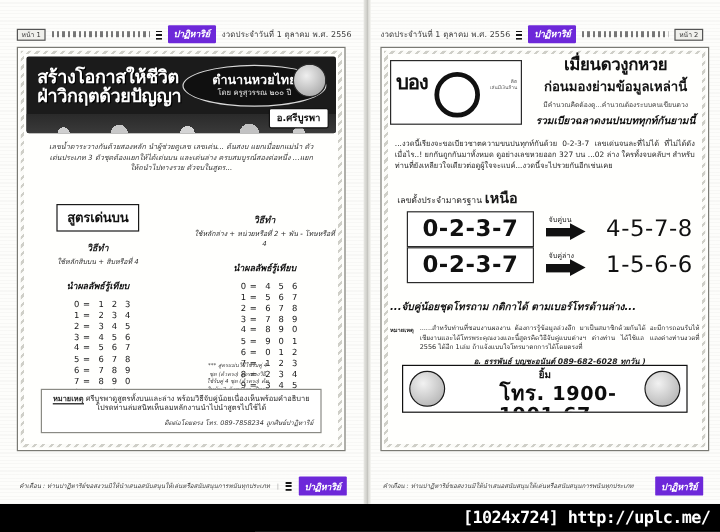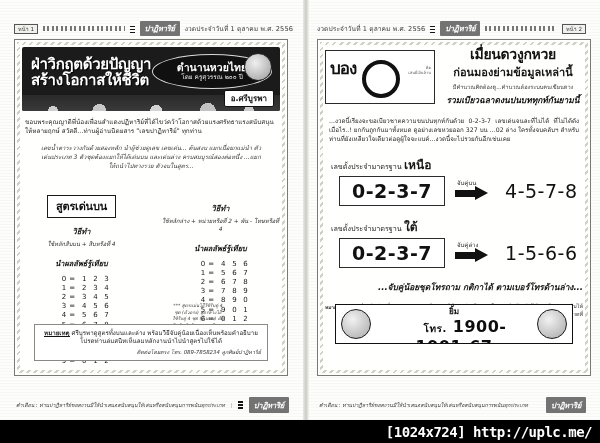--- a/index.html
+++ b/index.html
@@ -24,7 +24,7 @@
   .masthead{position:absolute;top:22px;height:13px;display:flex;align-items:center;gap:5px;font-size:7px;color:#2a2a2a;}
   .mh-left{left:14px;right:10px;}
   .mh-right{left:8px;right:14px;}
-  .brand{background:#737373;color:#fff;font-style:italic;font-weight:bold;font-size:7.5px;
+  .brand{background:#6d28d9;color:#fff;font-style:italic;font-weight:bold;font-size:7.5px;
          padding:1.5px 5px 2px 5px;letter-spacing:-.2px;white-space:nowrap;border-radius:1px;}
   .brandbars{display:inline-block;width:5px;height:8px;
       background:repeating-linear-gradient(0deg,#151515 0 1.5px,transparent 1.5px 3px);}

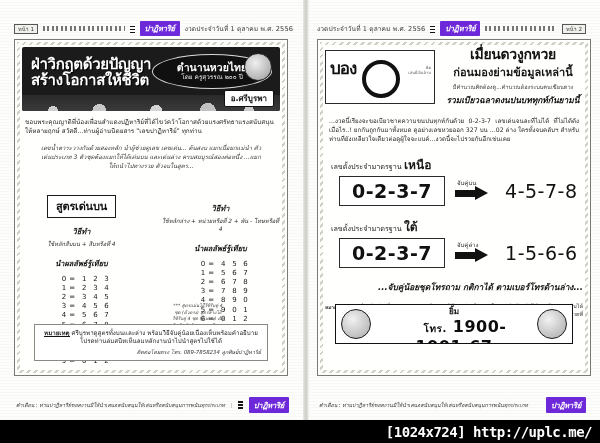--- a/index.html
+++ b/index.html
@@ -170,8 +170,8 @@
         <div class="hero">
           <div class="skyline"></div>
           <div class="hero-title">
+            <div>สร้างโอกาสให้ชีวิต</div>
             <div>ฝ่าวิกฤตด้วยปัญญา</div>
-            <div>สร้างโอกาสให้ชีวิต</div>
           </div>
           <div class="hero-oval">
             <div class="l1">ตำนานหวยไทย</div>

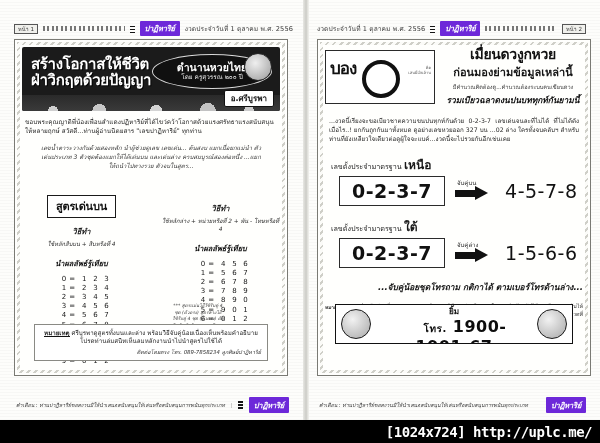--- a/index.html
+++ b/index.html
@@ -181,7 +181,6 @@
           <div class="hero-author">อ.ศรีบูรพา</div>
         </div>
 
-        <div class="body-p">ขอบพระคุณญาติพี่น้องเพื่อนสำแดงปฏิหาริย์ที่ได้ไขว่คว้าโอกาสด้วยแรงศรัทธาแรงสนับสนุนให้หลายฤกษ์ สวัสดี...ท่านผู้อ่านนิตยสาร "เลขปาฏิหาริย์" ทุกท่าน</div>
         <div class="body-ital">เลขน้ำตาระวางกันด้วยสองหลัก นำผู้ช่วยดูเลข เลขเด่น... ต้นสงบ แยกเมื่อยกแม่นำ ตัวเด่นประเภท 3 ตัวชุดต้องแยกให้ได้เด่นบน และเด่นล่าง ครบสมบูรณ์สองต่อหนึ่ง ...แยกให้ถนำไปทางรวย ตัวจบในสูตร...</div>
 
         <div class="cols">

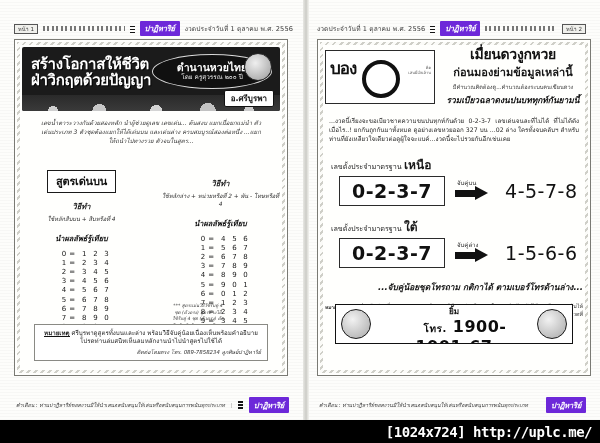--- a/index.html
+++ b/index.html
@@ -377,10 +377,6 @@
           <div class="result">4-5-7-8</div>
         </div>
 
-        <div class="numrow-label">
-          <span>เลขตั้งประจำมาตรฐาน</span>
-          <b>ใต้</b>
-        </div>
         <div class="numrow">
           <div class="numbox">
             <span>0-2-3-7</span>

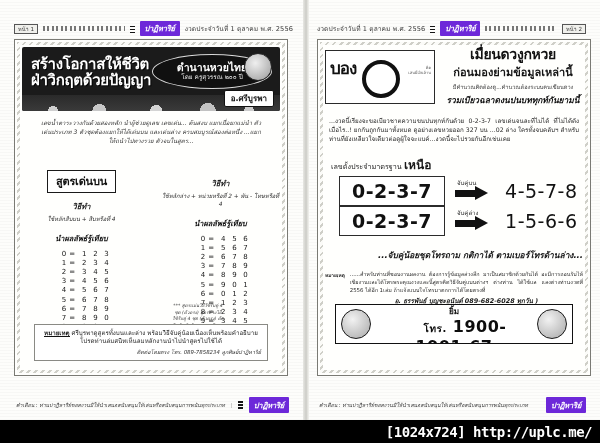--- a/index.html
+++ b/index.html
@@ -127,7 +127,7 @@
       border-top:7.5px solid transparent;border-bottom:7.5px solid transparent;}
   .result{font-size:19px;font-weight:normal;color:#111;letter-spacing:.5px;text-align:center;}
 
-  .tagline{text-align:right;font-size:8.4px;font-style:italic;font-weight:bold;color:#151515;margin-top:12px;}
+  .tagline{text-align:left;font-size:8.4px;font-style:italic;font-weight:bold;color:#151515;margin-top:12px;}
 
   .rnote{display:flex;gap:5px;margin-top:8px;}
   .rnote .rtag{font-size:4.8px;font-weight:bold;color:#222;white-space:nowrap;padding-top:1px;}

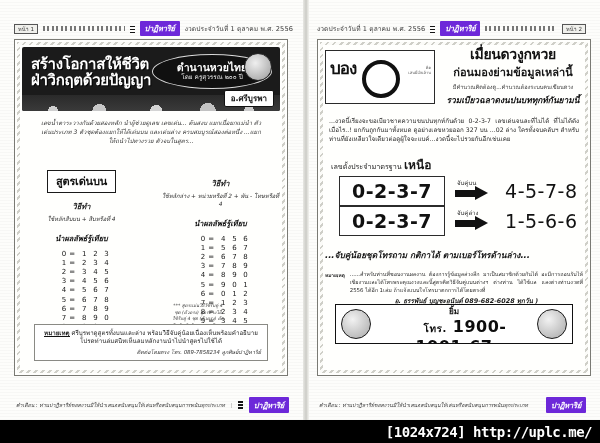--- a/index.html
+++ b/index.html
@@ -142,7 +142,7 @@
   .phonebar .pb-mid{text-align:center;flex:1;}
   .phonebar .pb1{font-size:8.2px;font-weight:bold;color:#111;}
   .phonebar .pb2{font-size:16px;font-weight:bold;color:#0d0d0d;letter-spacing:.5px;line-height:18px;}
-  .phonebar .pb2 .lbl{font-size:10px;margin-left:22px;}
+  .phonebar .pb2 .lbl{font-size:17px;margin-left:22px;}
 
   .watermark{position:absolute;right:8px;bottom:3px;color:#fff;font-size:14px;font-weight:bold;
       font-family:"DejaVu Sans Mono","Liberation Mono",monospace;letter-spacing:-.5px;}

